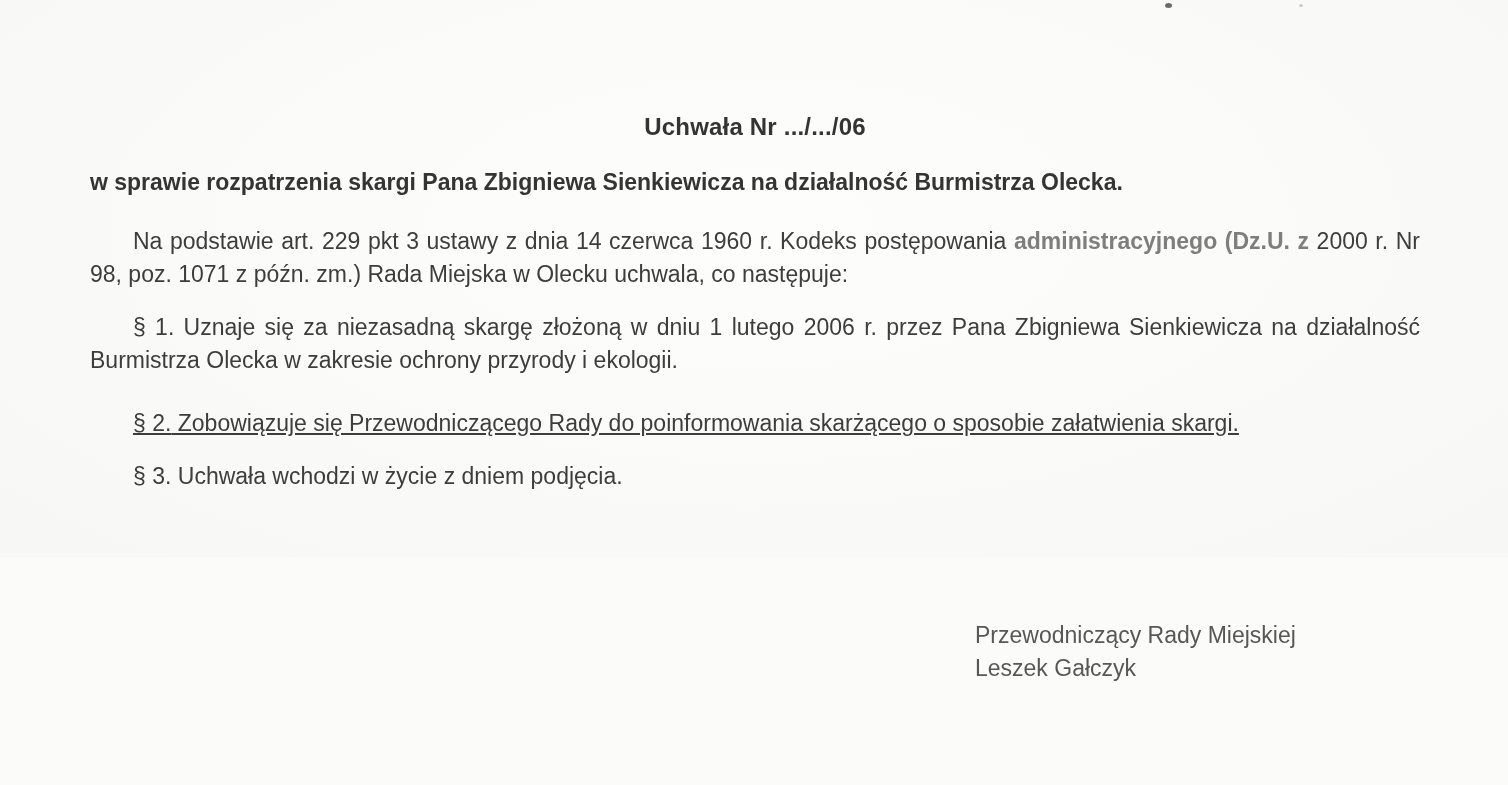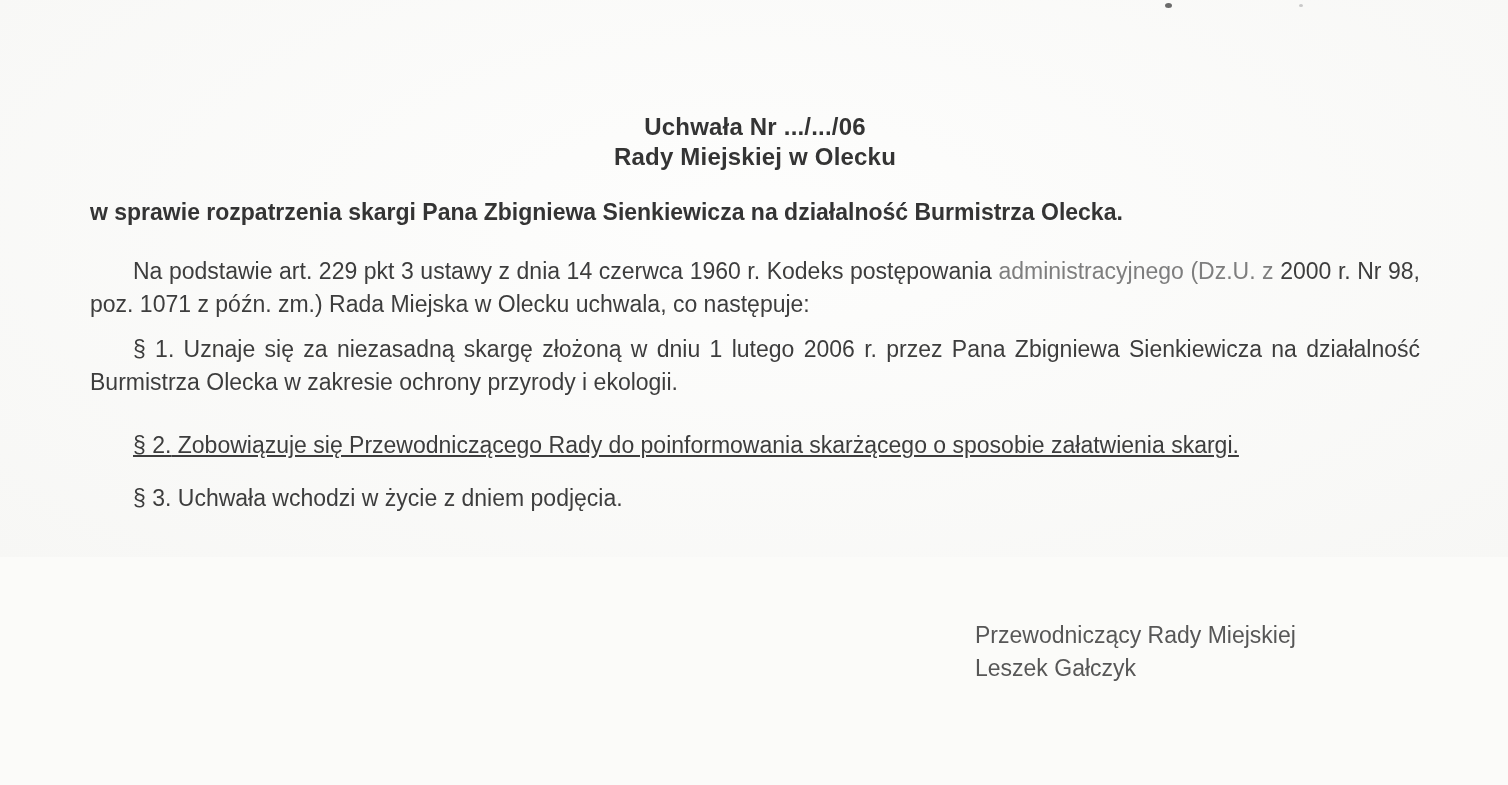--- a/index.html
+++ b/index.html
@@ -87,7 +87,6 @@
 
     <div class="doc-header">
       <div>Uchwała Nr .../.../06</div>
-      <div>Rady Miejskiej w Olecku</div>
     </div>
 
     <div class="doc-subject">w sprawie rozpatrzenia skargi Pana Zbigniewa Sienkiewicza na działalność Burmistrza Olecka.</div>

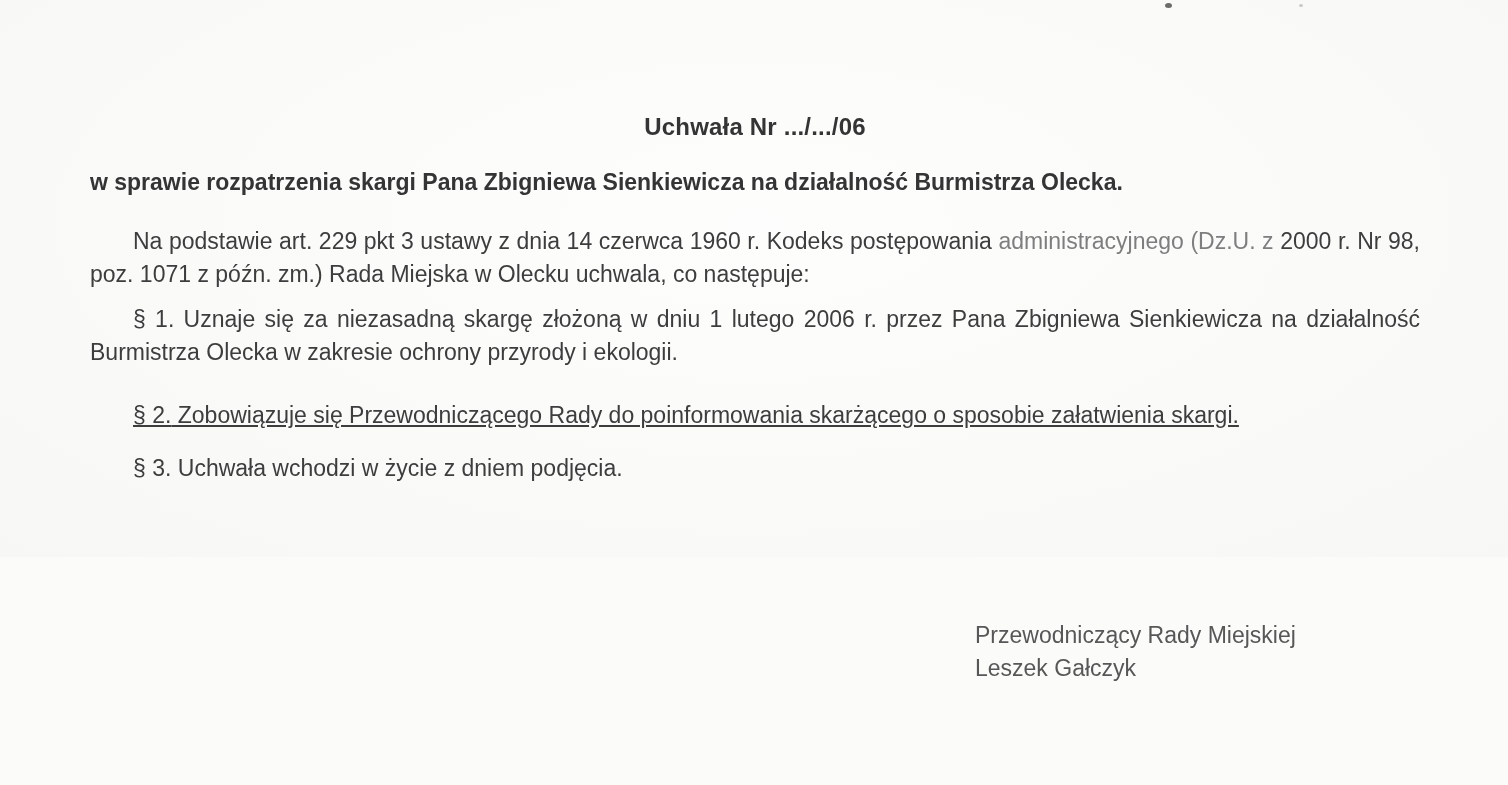--- a/index.html
+++ b/index.html
@@ -58,7 +58,7 @@
   .section-1  { margin-top: 12px; }
   .section-2  { margin-top: 30px; text-decoration: underline; }
   .section-3  { margin-top: 20px; }
-  .faded { color: #7e7e7e; }
+  .faded { color: #7e7e7e; font-weight: bold; }
   .signature {
     position: absolute;
     left: 975px;

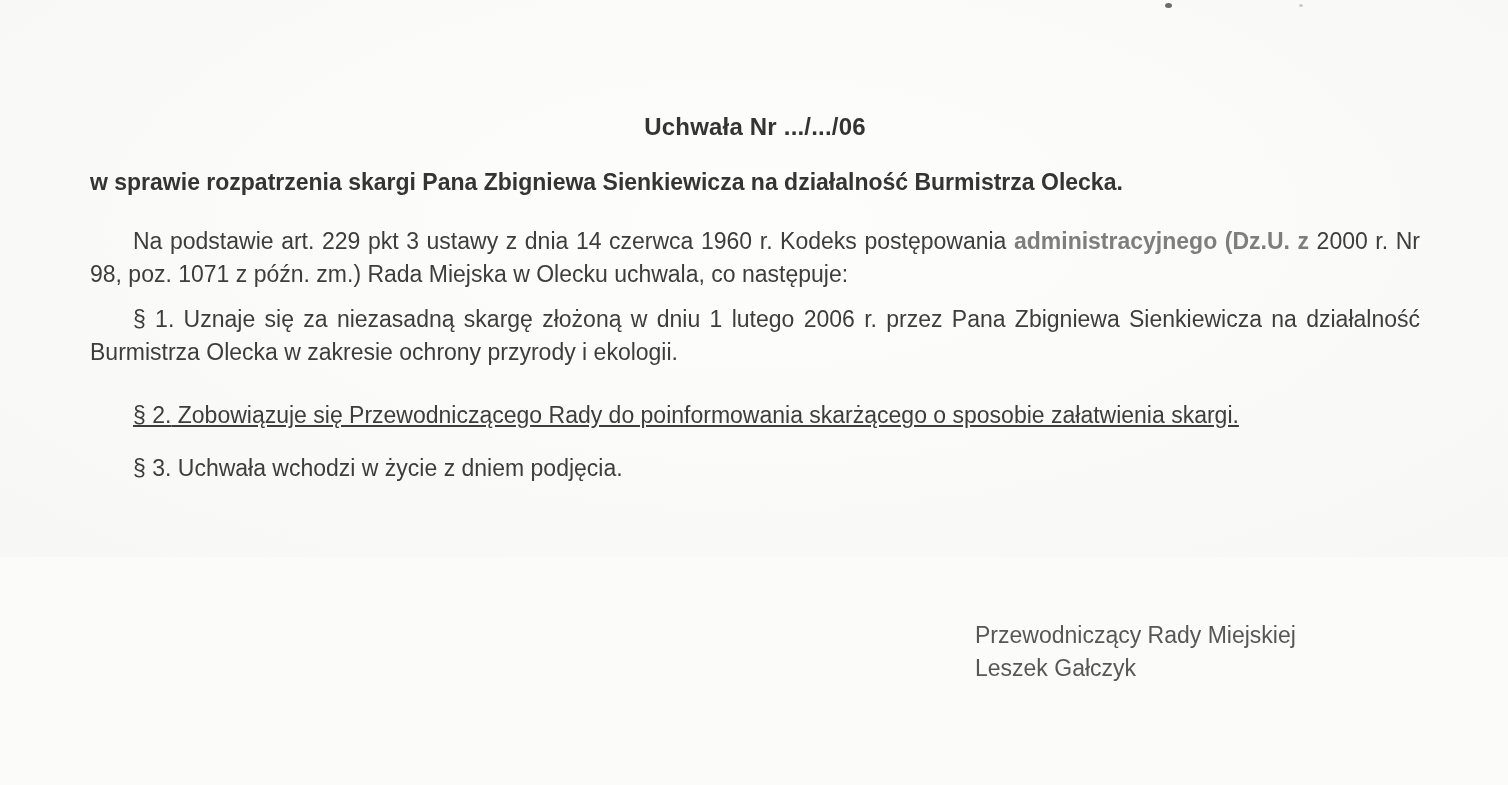--- a/index.html
+++ b/index.html
@@ -55,7 +55,7 @@
     color: #3d3d3d;
   }
   .preamble   { margin-top: 28px; }
-  .section-1  { margin-top: 12px; }
+  .section-1  { margin-top: 20px; }
   .section-2  { margin-top: 30px; text-decoration: underline; }
   .section-3  { margin-top: 20px; }
   .faded { color: #7e7e7e; font-weight: bold; }

